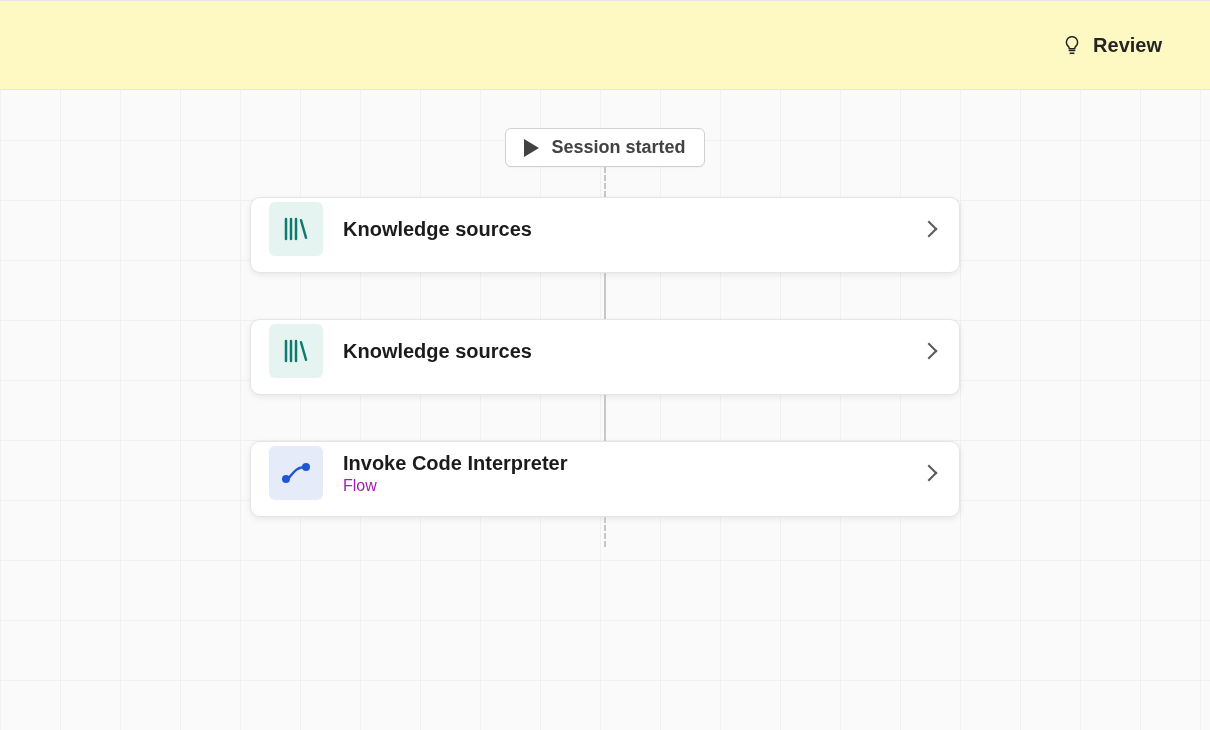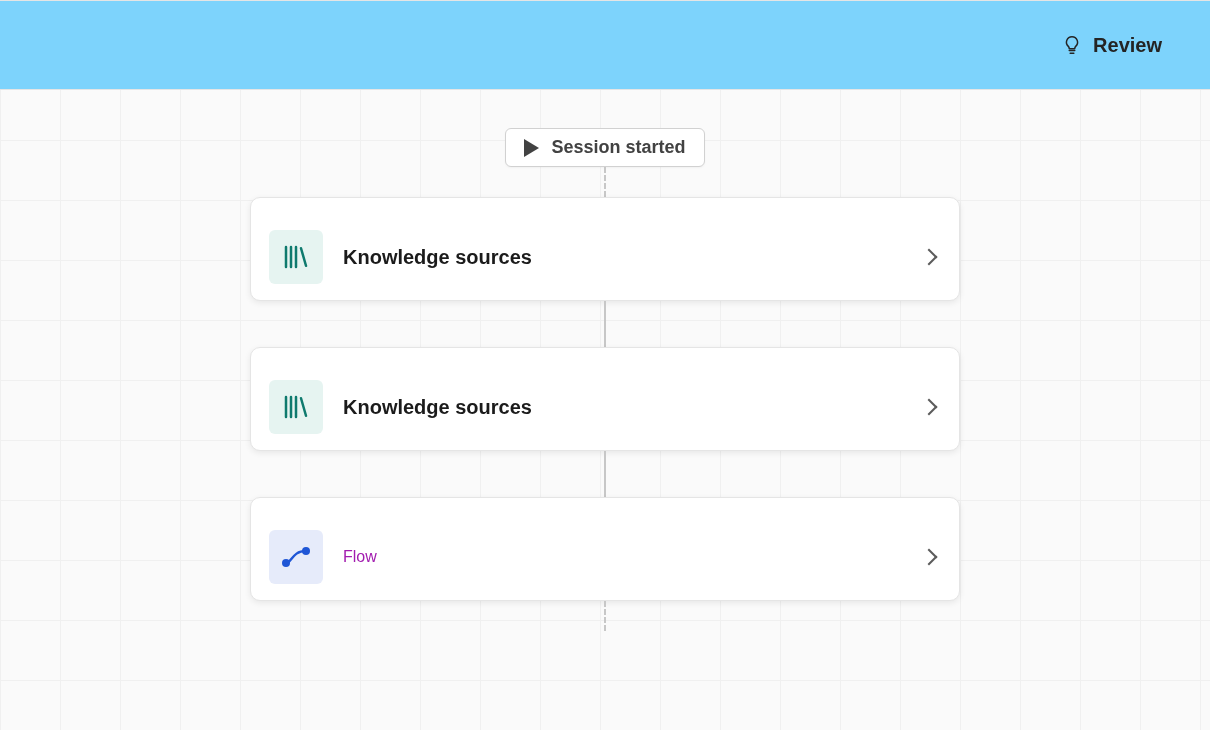--- a/index.html
+++ b/index.html
@@ -20,7 +20,7 @@
     justify-content: flex-end;
     padding: 0 48px;
     gap: 36px;
-    background: #7dd3fc;
+    background: #fef9c3;
   }
   .toolbar-item {
     display: flex;

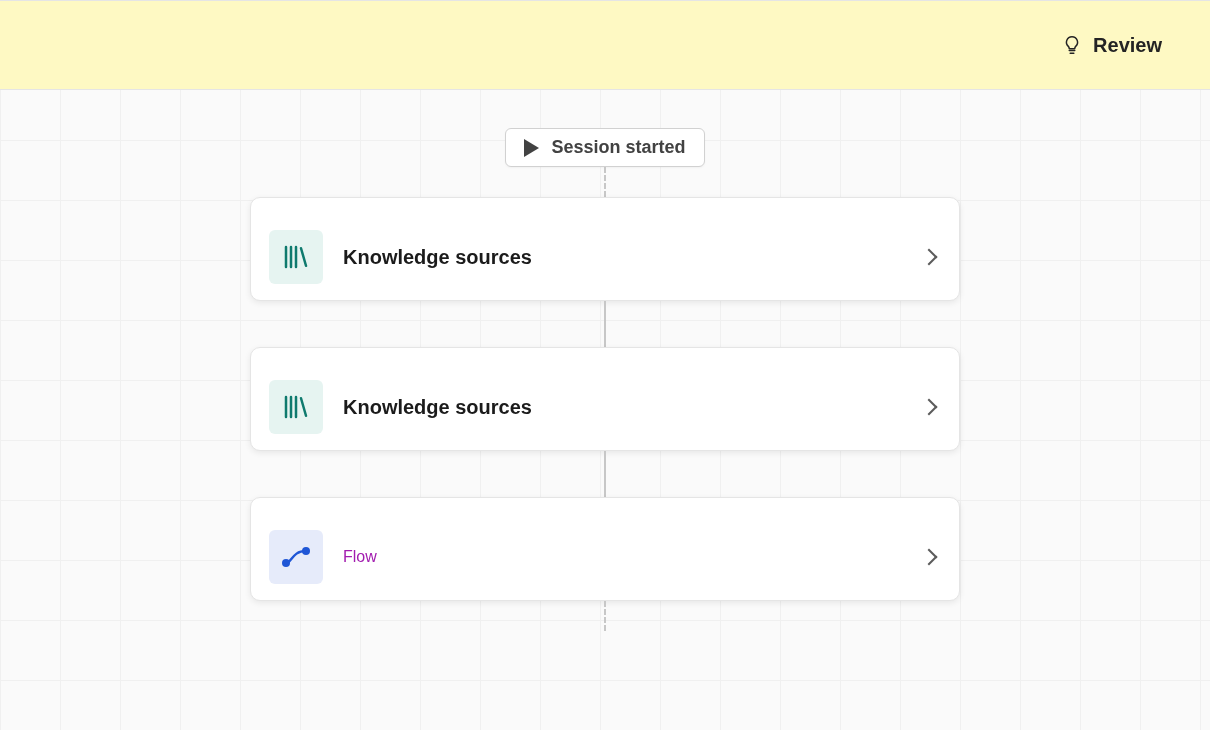--- a/index.html
+++ b/index.html
@@ -110,7 +110,7 @@
     display: flex;
     align-items: center;
     gap: 20px;
-    padding: 32px 24px 16px 18px;
+    padding: 4px 24px 16px 18px;
     cursor: pointer;
   }
   .node .icon-tile {

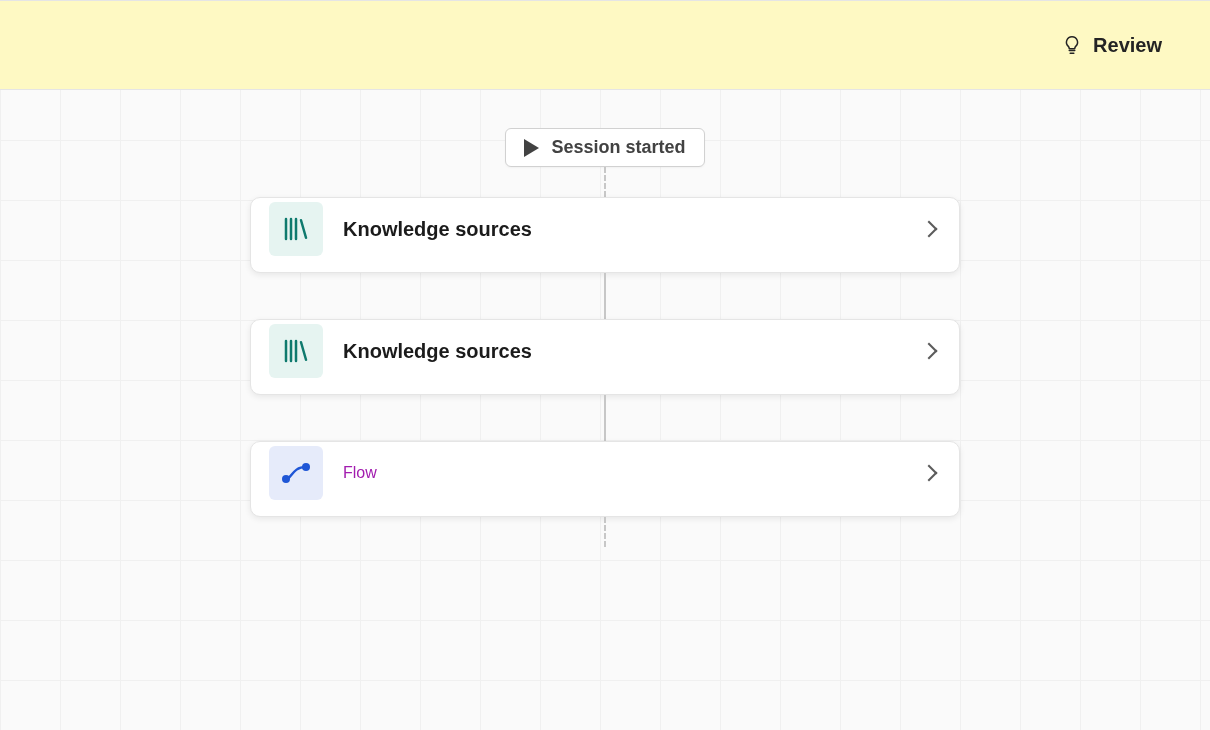--- a/index.html
+++ b/index.html
@@ -217,6 +217,7 @@
         </svg>
       </div>
       <div class="labels">
+        <div class="title">Invoke Code Interpreter</div>
         <div class="subtitle">Flow</div>
       </div>
       <span class="chevron-right"></span>

